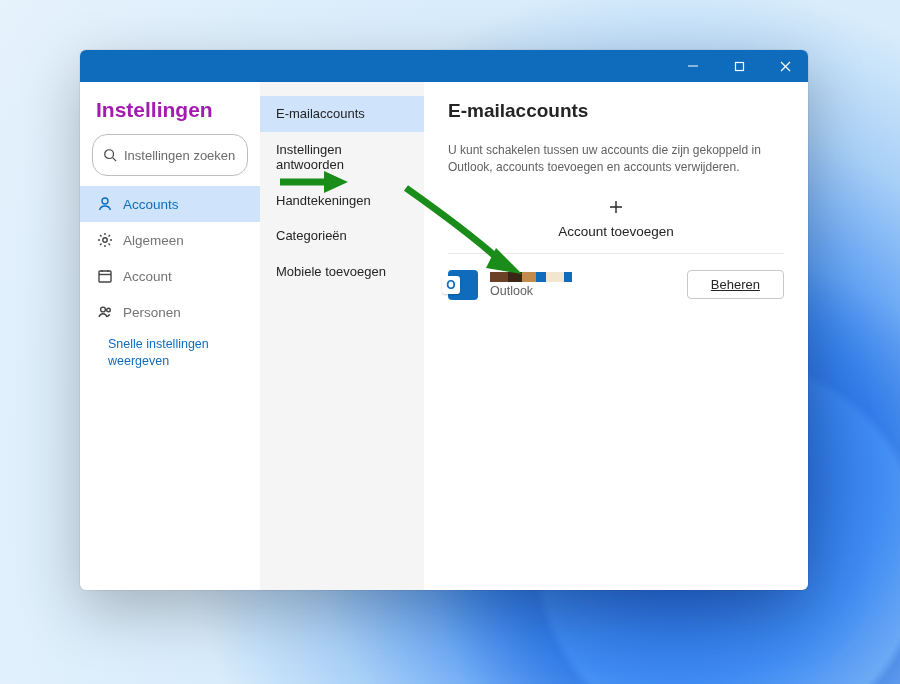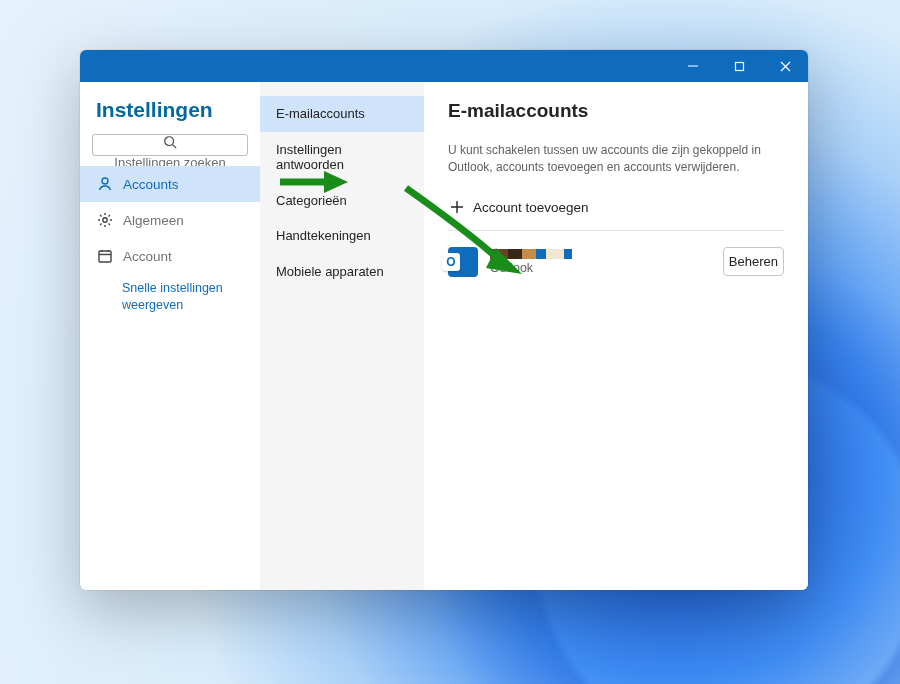--- a/index.html
+++ b/index.html
@@ -30,7 +30,7 @@
   .col1 { width: 180px; display:flex; flex-direction:column; padding-top:14px; }
   .col2 { width: 164px; background:#f5f5f5; padding-top:14px; }
   .col3 { flex:1; padding: 18px 24px 0 24px; }
-  h1.settings-title { font-size: 21px; font-weight:600; color:#0369a1; padding: 2px 16px 12px 16px; }
+  h1.settings-title { font-size: 21px; font-weight:600; color:#a21caf; padding: 2px 16px 12px 16px; }
   .searchbox {
     margin: 0 12px 10px 12px; height:22px; border:1px solid #bdbdbd; border-radius:3px;
     display:flex; align-items:center; padding:0 8px; gap:6px; color:#6b6b6b; font-size:13px;flex-direction:column;

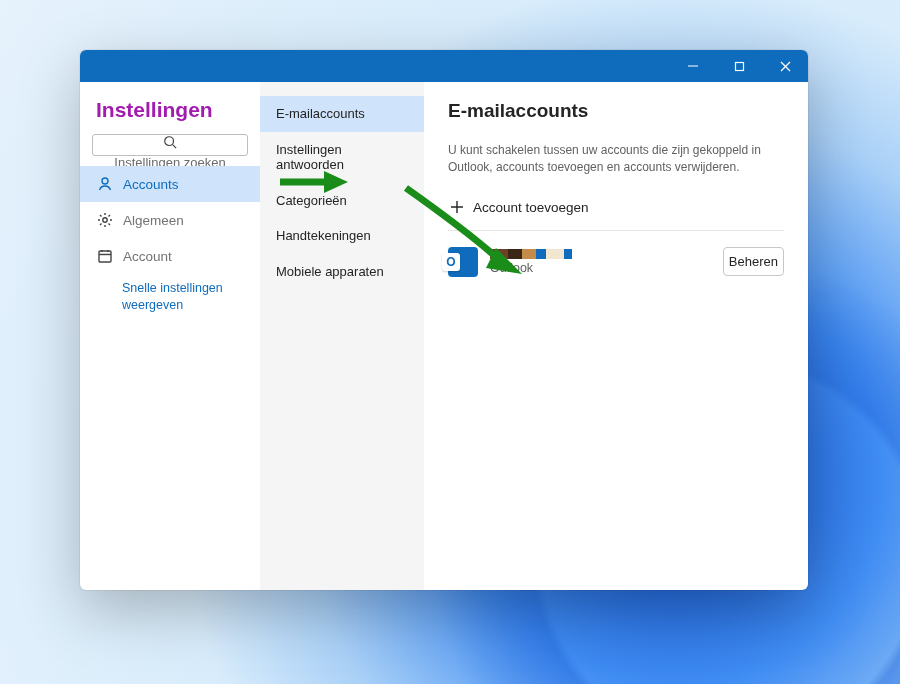--- a/index.html
+++ b/index.html
@@ -32,8 +32,8 @@
   .col3 { flex:1; padding: 18px 24px 0 24px; }
   h1.settings-title { font-size: 21px; font-weight:600; color:#a21caf; padding: 2px 16px 12px 16px; }
   .searchbox {
-    margin: 0 12px 10px 12px; height:22px; border:1px solid #bdbdbd; border-radius:3px;
-    display:flex; align-items:center; padding:0 8px; gap:6px; color:#6b6b6b; font-size:13px;flex-direction:column;
+    margin: 0 12px 10px 12px; height:42px; border:1px solid #bdbdbd; border-radius:15px;
+    display:flex; align-items:center; padding:0 8px; gap:6px; color:#6b6b6b; font-size:13px;
   }
   .nav1 { display:flex; flex-direction:column; }
   .nav1-item { display:flex; align-items:center; gap:10px; height:36px; padding:0 16px; font-size:13.5px; color:#737373; }

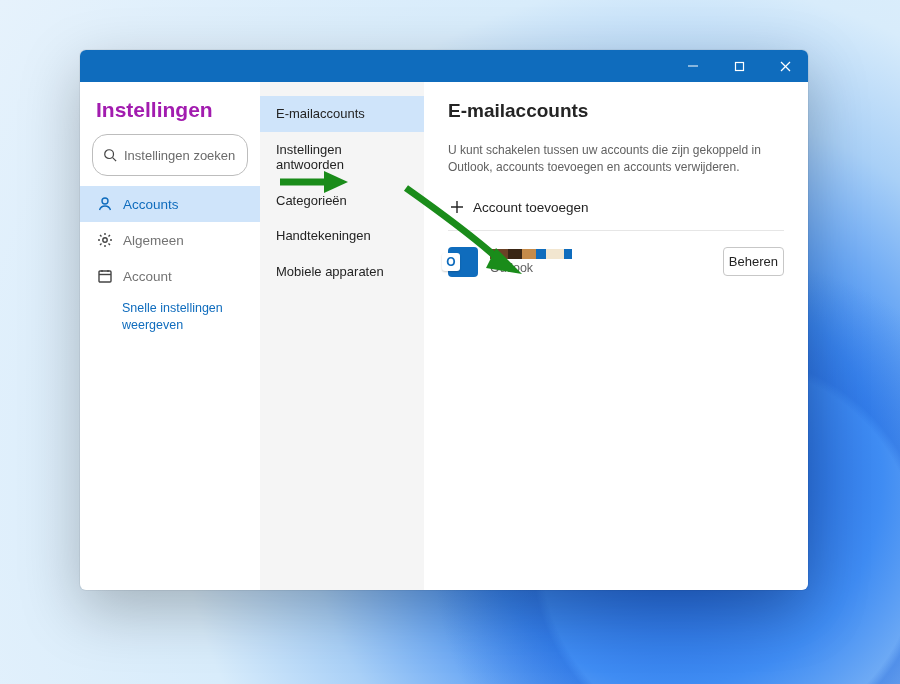--- a/index.html
+++ b/index.html
@@ -137,8 +137,8 @@
       <div class="nav2">
         <div class="nav2-item selected">E-mailaccounts</div>
         <div class="nav2-item">Instellingen antwoorden</div>
+        <div class="nav2-item">Handtekeningen</div>
         <div class="nav2-item">Categorieën</div>
-        <div class="nav2-item">Handtekeningen</div>
         <div class="nav2-item">Mobiele apparaten</div>
       </div>
     </div>

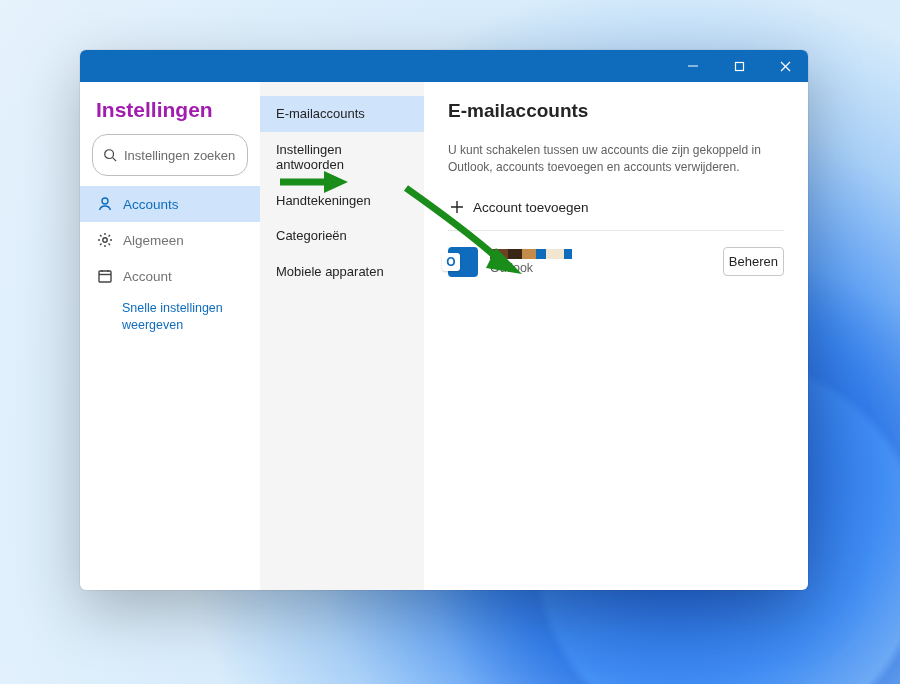--- a/index.html
+++ b/index.html
@@ -48,7 +48,7 @@
   .nav2-item.selected { background:#cfe4fa; }
   h2.pane-title { font-size:19px; font-weight:600; color:#242424; margin-bottom:20px; }
   .pane-desc { font-size:12px; color:#616161; line-height:1.45; margin-bottom:14px; }
-  .add-row { display:flex; align-items:center; gap:8px; padding:8px 0 14px 0; font-size:13.5px; color:#242424; border-bottom:1px solid #e6e6e6; }
+  .add-row { display:flex; align-items:center; gap:8px; padding:8px 0 14px 0; font-size:13.5px; color:#242424; border-bottom:1px solid #e6e6e6;flex-direction:column; }
   .plus svg { stroke:#242424; }
   .account-row { display:flex; align-items:center; padding:16px 0; gap:12px; }
   .outlook-icon { width:30px; height:30px; border-radius:4px; background:#0f6cbd; position:relative; display:flex; align-items:center; justify-content:center; }

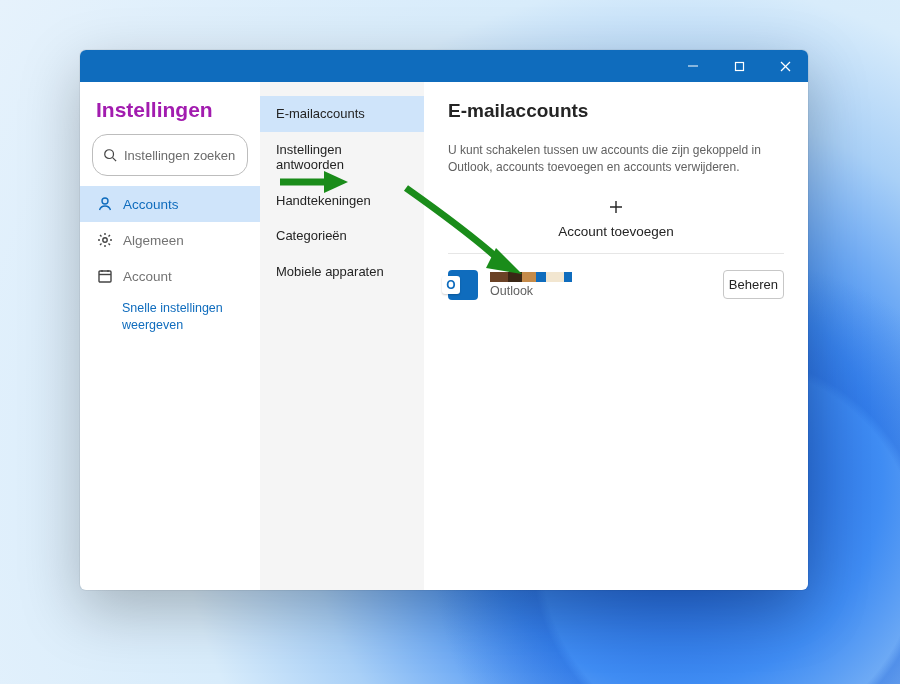--- a/index.html
+++ b/index.html
@@ -139,7 +139,7 @@
         <div class="nav2-item">Instellingen antwoorden</div>
         <div class="nav2-item">Handtekeningen</div>
         <div class="nav2-item">Categorieën</div>
-        <div class="nav2-item">Mobiele apparaten</div>
+        <div class="nav2-item">Mobiele toevoegen</div>
       </div>
     </div>
 

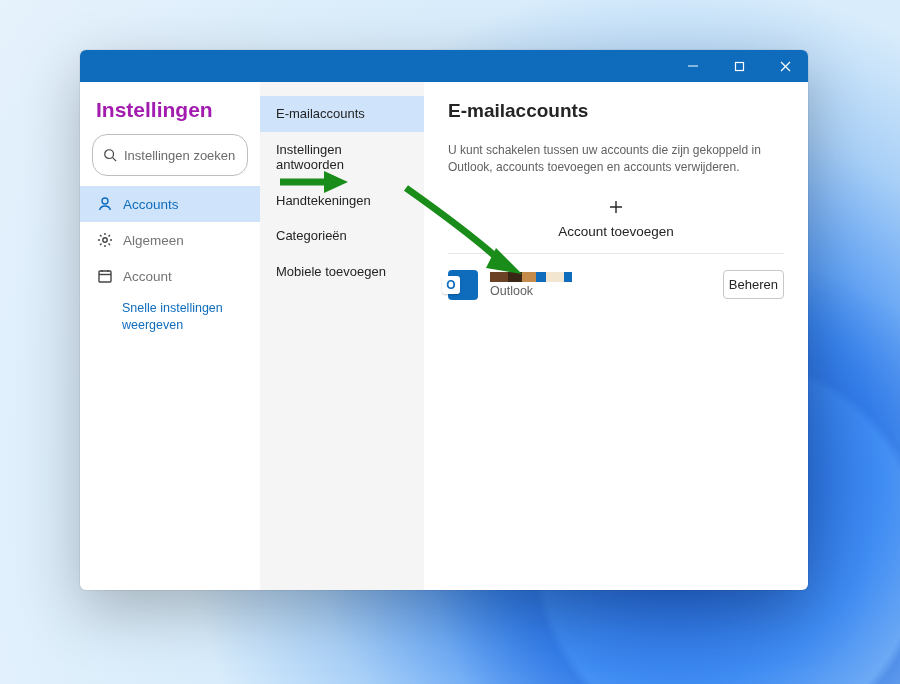--- a/index.html
+++ b/index.html
@@ -57,7 +57,7 @@
   .redacted { display:flex; gap:0; height:10px; margin-bottom:2px; }
   .redacted span { height:10px; }
   .acct-name { font-size:12.5px; color:#616161; }
-  .manage-btn { border:1px solid #c7c7c7; background:#fff; border-radius:4px; padding:6px 5px; font-size:13px; color:#242424; }
+  .manage-btn { border:1px solid #c7c7c7; background:#fff; border-radius:4px; padding:6px 23px; font-size:13px; color:#242424;text-decoration:underline; }
   
   .arrow { position:absolute; pointer-events:none; }
   .arrow svg path, .arrow svg line { stroke:#1a8c1a; stroke-width:7; fill:none; }

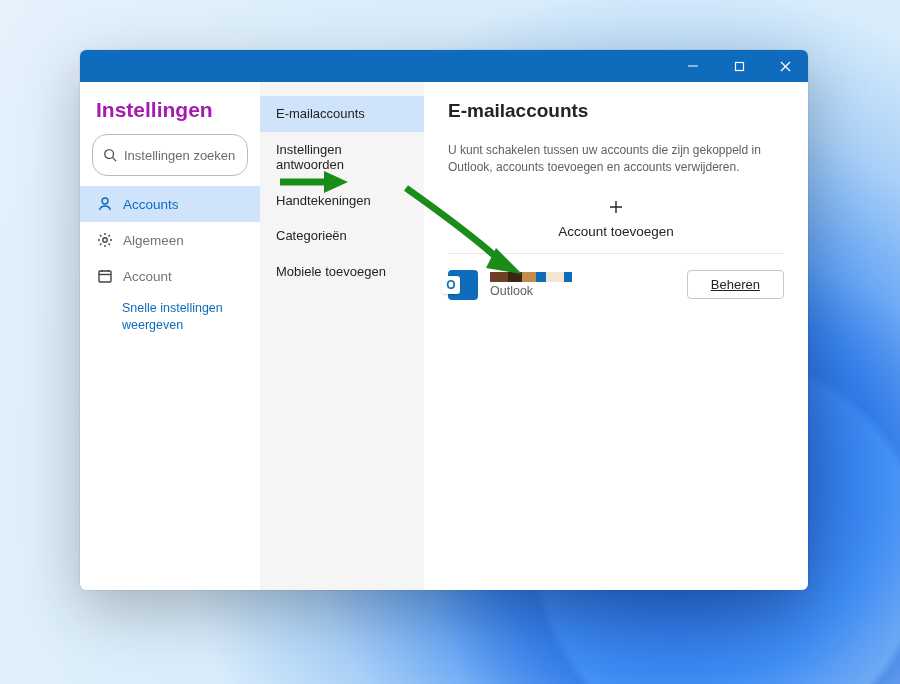--- a/index.html
+++ b/index.html
@@ -129,6 +129,16 @@
           </span>
           <span>Account</span>
         </div>
+        <div class="nav1-item">
+          <span class="icon">
+            <svg width="16" height="16" viewBox="0 0 16 16">
+                <circle cx="6" cy="5.5" r="2.4"></circle>
+                <circle cx="11.5" cy="6" r="1.8"></circle>
+                <path d="M2 13c.8-2.4 3-3.2 4-3.2s3.2.8 4 3.2M10.5 13c.5-1.6 1.8-2.2 2.6-2.2"></path>
+              </svg>
+          </span>
+          <span>Personen</span>
+        </div>
         <div class="nav1-link">Snelle instellingen weergeven</div>
       </div>
     </div>

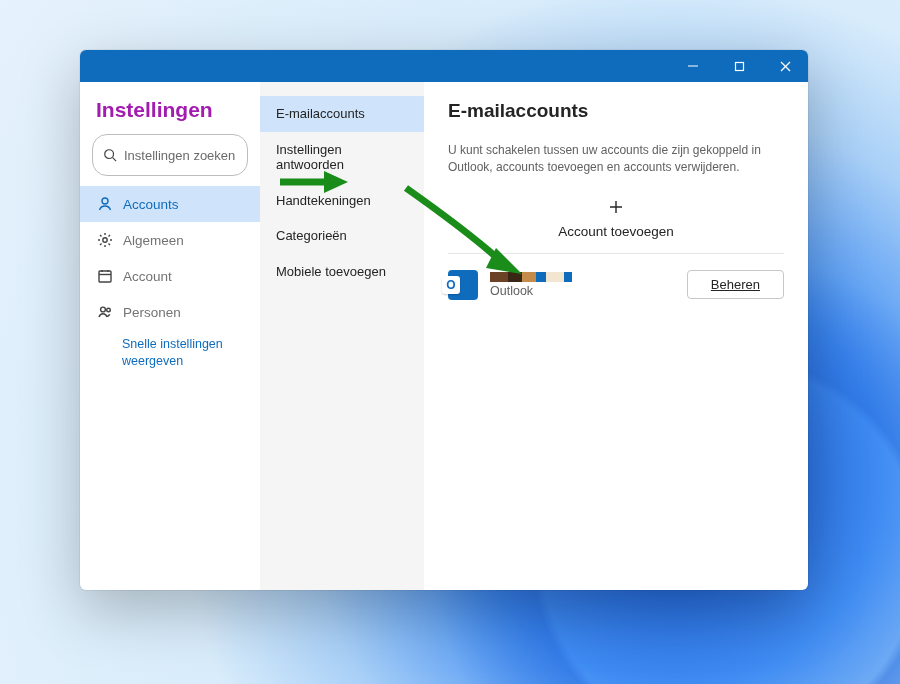--- a/index.html
+++ b/index.html
@@ -38,7 +38,7 @@
   .nav1 { display:flex; flex-direction:column; }
   .nav1-item { display:flex; align-items:center; gap:10px; height:36px; padding:0 16px; font-size:13.5px; color:#737373; }
   .nav1-item.selected { background:#cfe4fa; }
-  .nav1-link { padding: 6px 16px 0 42px; font-size:12.5px; color:#0f6cbd; line-height:1.35; }
+  .nav1-link { padding: 6px 16px 0 28px; font-size:12.5px; color:#0f6cbd; line-height:1.35; }
   .icon { width:17px; height:17px; display:inline-flex; align-items:center; justify-content:center; }
   .icon svg { stroke:#444; fill:none; stroke-width:1.4; }
   .nav1-item.selected .icon svg { stroke:#0f6cbd; }

